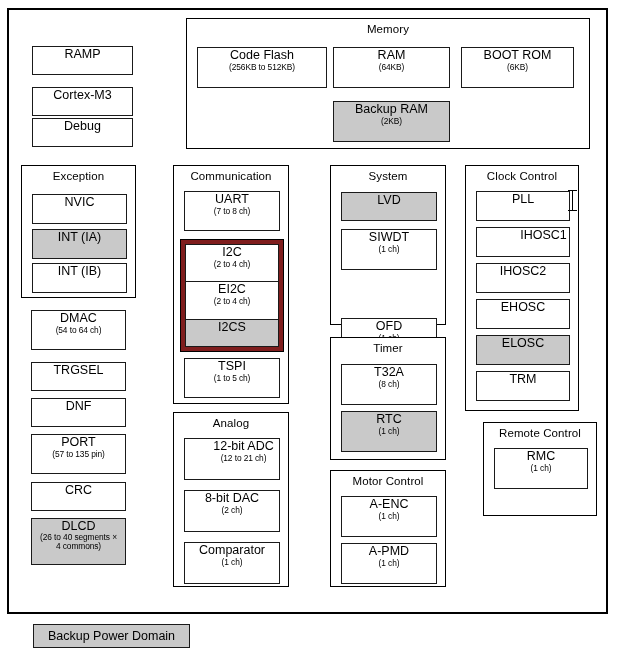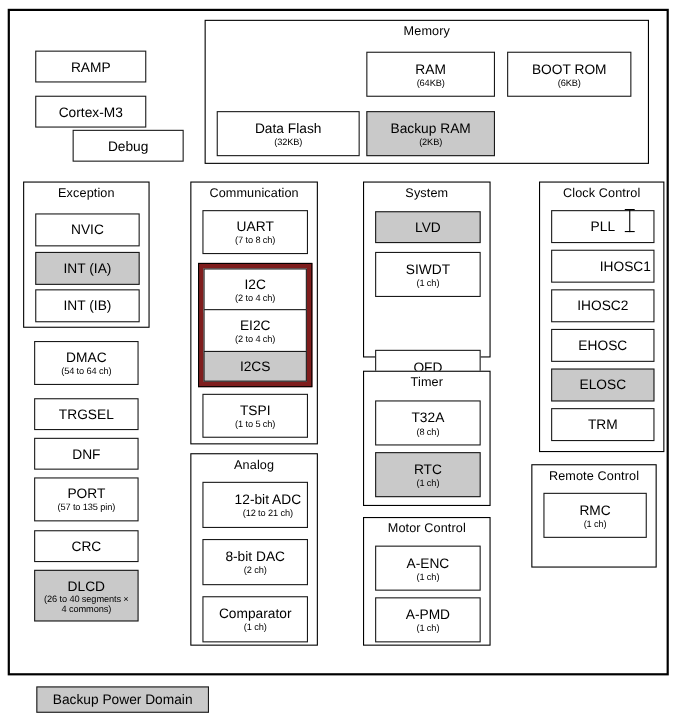--- a/index.html
+++ b/index.html
@@ -38,7 +38,7 @@
     position:absolute;box-sizing:border-box;
     border:1.4px solid #1a1a1a;background:#ffffff;
     display:flex;flex-direction:column;
-    align-items:center;justify-content:center;
+    align-items:center;
     text-align:center;overflow:hidden;
   }
   .blk .name{font-size:12.5px;line-height:14px;white-space:nowrap;}

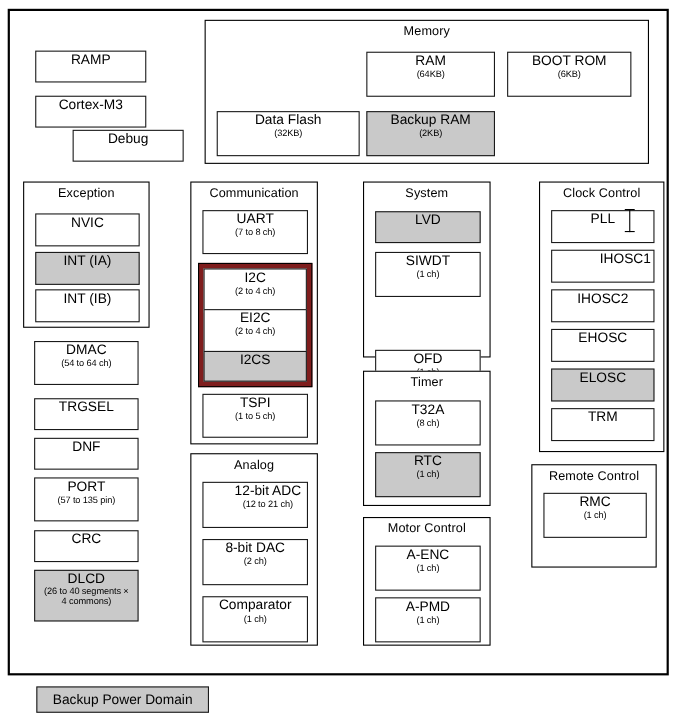--- a/index.html
+++ b/index.html
@@ -81,6 +81,10 @@
   <div class="group" style="left:186px;top:18px;width:404px;height:131px;">
     <div class="group-title">Memory</div>
 
+    <div class="blk" style="left:10px;top:28px;width:130px;height:41px;">
+      <span class="name">Code Flash</span>
+      <span class="sub">(256KB to 512KB)</span>
+    </div>
     <div class="blk" style="left:146px;top:28px;width:117px;height:41px;">
       <span class="name">RAM</span>
       <span class="sub">(64KB)</span>

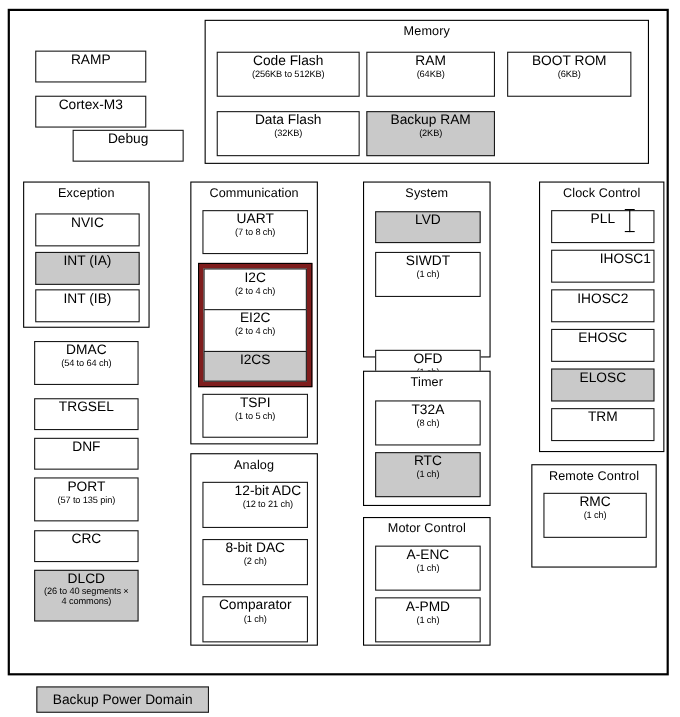--- a/index.html
+++ b/index.html
@@ -92,10 +92,6 @@
     <div class="blk" style="left:274px;top:28px;width:113px;height:41px;">
       <span class="name">BOOT ROM</span>
       <span class="sub">(6KB)</span>
-    </div>
-    <div class="blk" style="left:10px;top:82px;width:130px;height:41px;">
-      <span class="name">Data Flash</span>
-      <span class="sub">(32KB)</span>
     </div>
     <div class="blk shaded" style="left:146px;top:82px;width:117px;height:41px;">
       <span class="name">Backup RAM</span>

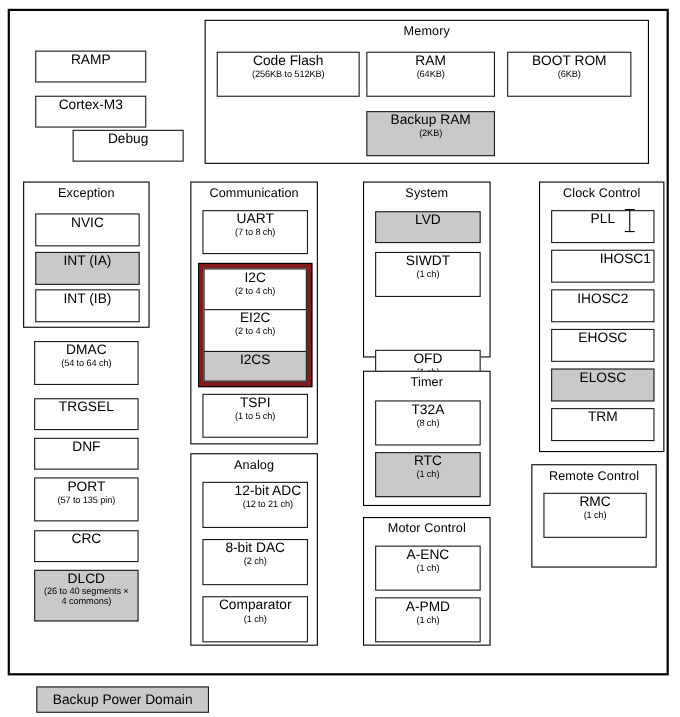--- a/index.html
+++ b/index.html
@@ -74,7 +74,7 @@
   <div class="blk" style="left:32px;top:87px;width:101px;height:29px;">
     <span class="name">Cortex-M3</span>
   </div>
-  <div class="blk" style="left:32px;top:118px;width:101px;height:29px;margin-left:34px;">
+  <div class="blk" style="left:32px;top:118px;width:101px;height:29px;">
     <span class="name">Debug</span>
   </div>
 

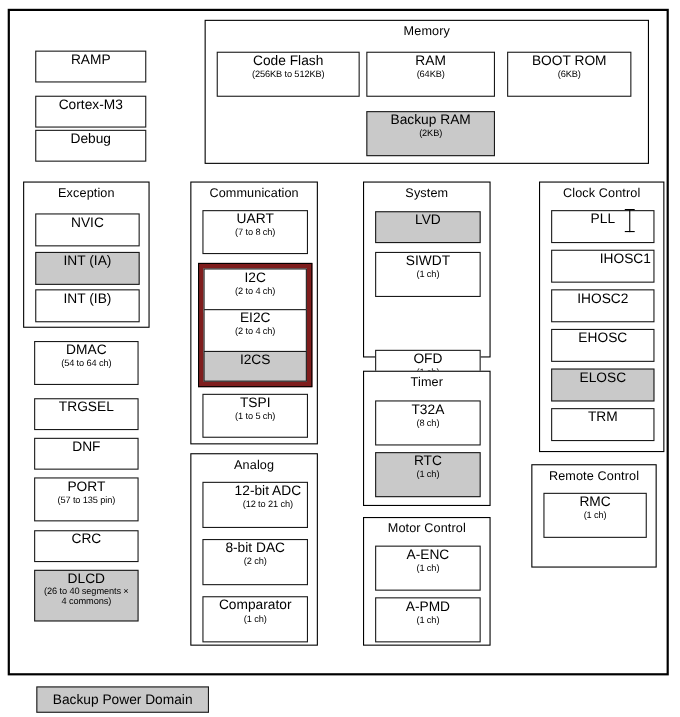--- a/index.html
+++ b/index.html
@@ -223,7 +223,7 @@
     </div>
   </div>
 
-  <div class="group" style="left:490px;top:165px;width:114px;height:246px;">
+  <div class="group" style="left:465px;top:165px;width:114px;height:246px;">
     <div class="group-title">Clock Control</div>
 
     <div class="blk" style="left:10px;top:25px;width:94px;height:30px;">

